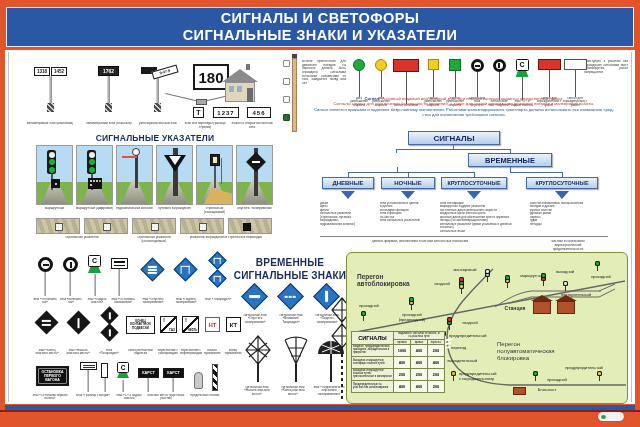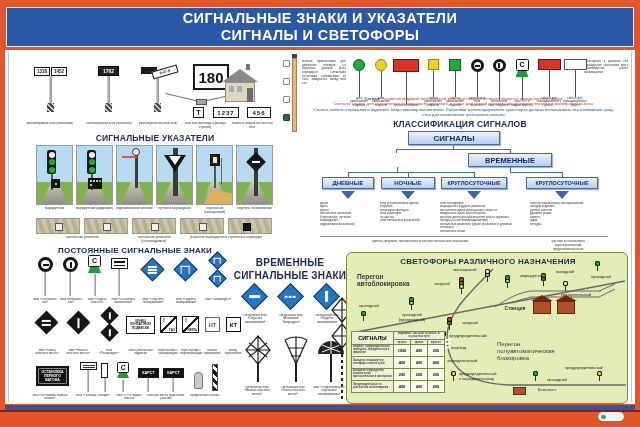--- a/index.html
+++ b/index.html
@@ -63,8 +63,8 @@
   <div class="pin" style="left:631px;top:52px;height:350px"></div>
 
   <div class="banner">
+    <div>СИГНАЛЫ И СВЕТОФОРЫ</div>
     <div>СИГНАЛЬНЫЕ ЗНАКИ И УКАЗАТЕЛИ</div>
-    <div>СИГНАЛЫ И СВЕТОФОРЫ</div>
   </div>
   <div class="bluestrip"></div>
   <div class="darkline"></div>

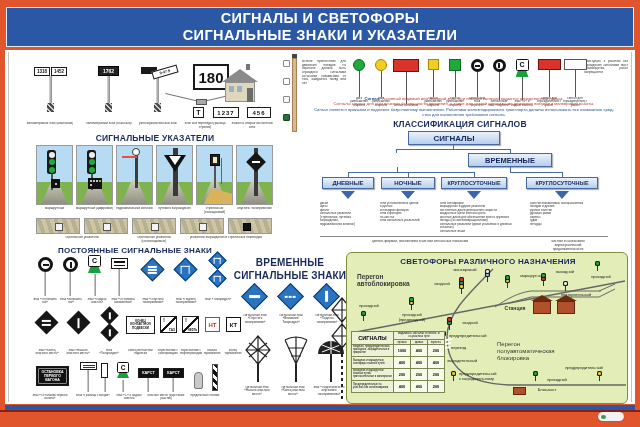--- a/index.html
+++ b/index.html
@@ -438,7 +438,6 @@
   <div class="lbl blu" style="left:298px;top:108px;width:332px;height:6px;font-size:4.2px;color:#1f4e9c">Сигнал является приказом и подлежит безусловному выполнению. Работники железнодорожного транспорта должны использовать все возможные сред-</div>
   <div class="lbl blu" style="left:298px;top:113px;width:332px;height:6px;font-size:4.2px;color:#1f4e9c">ства для выполнения требования сигнала.</div>
 
-  <div class="hdg" style="left:360px;top:119px;width:200px;font-size:8.5px">КЛАССИФИКАЦИЯ СИГНАЛОВ</div>
   <div class="cbox" style="left:408px;top:131px;width:92px;height:14px;font-size:8px">СИГНАЛЫ</div>
   <div class="ln" style="left:453px;top:145px;width:1px;height:4px"></div>
   <div class="ln" style="left:396px;top:149px;width:115px;height:1px"></div>

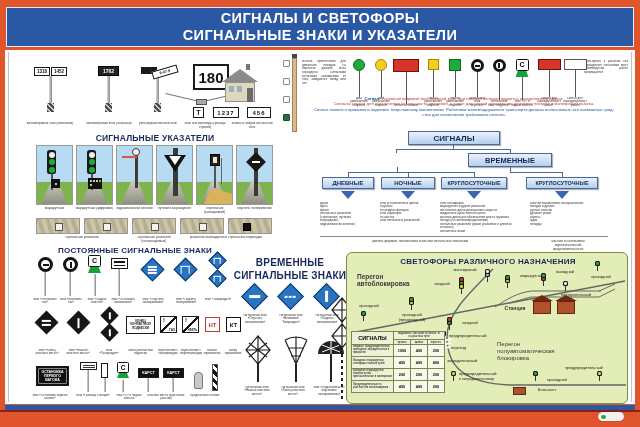--- a/index.html
+++ b/index.html
@@ -198,7 +198,6 @@
   <div class="lbl" style="left:132px;top:236px;width:44px;height:7px">стрелочные указатели (неосвещаемые)</div>
   <div class="lbl" style="left:180px;top:236px;width:92px;height:7px">указатели заграждения и стрелочных переводов</div>
 
-  <div class="hdg" style="left:30px;top:246px;width:210px;font-size:8px">ПОСТОЯННЫЕ СИГНАЛЬНЫЕ ЗНАКИ</div>
 
   <div class="ring" style="left:38px;top:257px;width:15px;height:15px">
       <i style="width:6px;height:2px"></i>

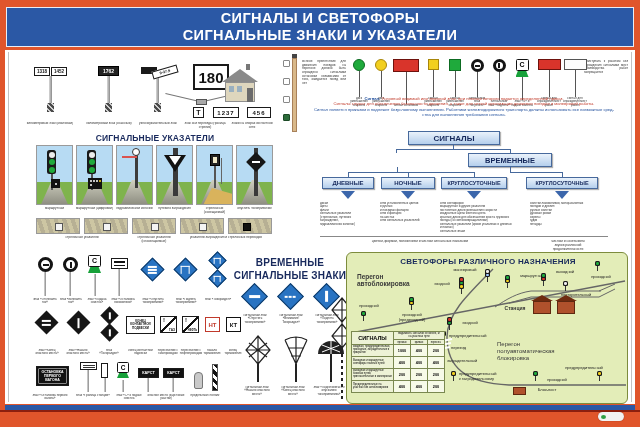--- a/index.html
+++ b/index.html
@@ -501,7 +501,6 @@
       <path d="M146 16 C118 44 100 62 100 84 C100 114 118 130 162 132 L279 132" stroke="#666" stroke-width="1.4" fill="none"></path>
       <path d="M94 92 l10 -2 M93 96 l10 -2 M95 88 l10 -2" stroke="#fdfdfd" stroke-width="2"></path>
     </svg>
-    <div class="hdg" style="left:0;top:4px;width:282px;font-size:8px">СВЕТОФОРЫ РАЗЛИЧНОГО НАЗНАЧЕНИЯ</div>
     <div class="lbl pre" style="left:10px;top:20px;width:76px;height:20px;font-size:6.5px;font-weight:bold;color:#3a3a3a;text-align:left">Перегон
 автоблокировка</div>
     <div class="lbl pre" style="left:150px;top:88px;width:86px;height:24px;font-size:6px;color:#3a3a3a;text-align:left">Перегон

